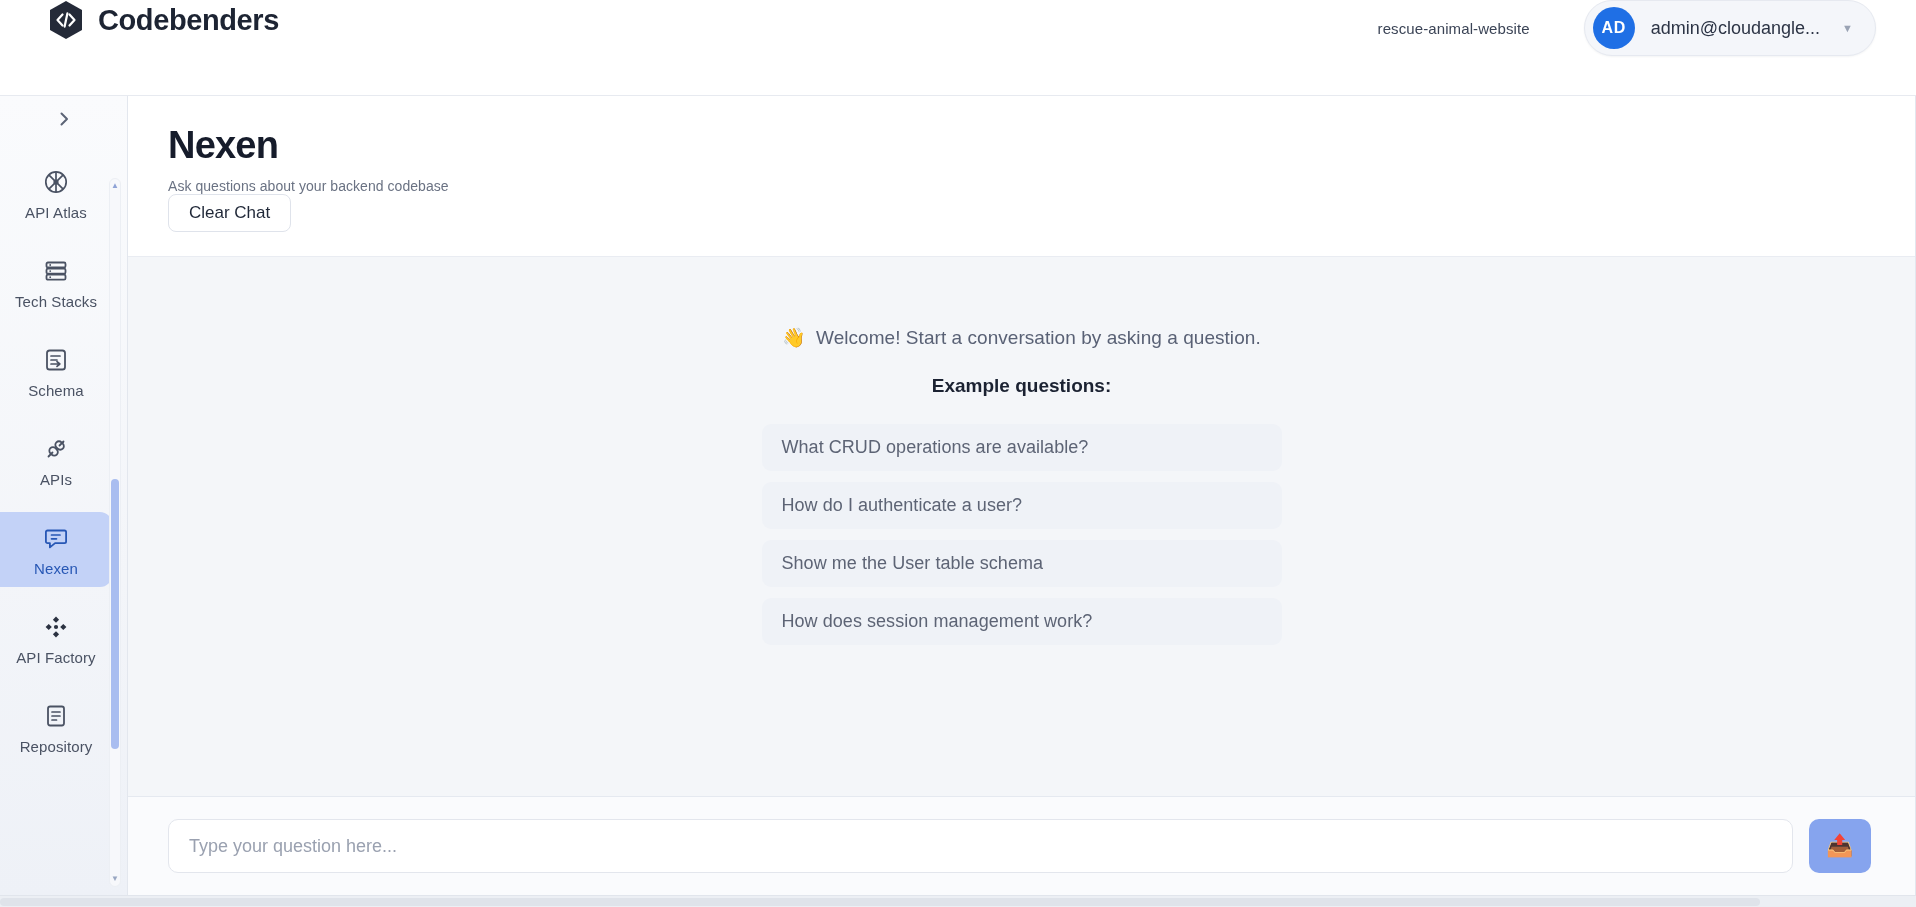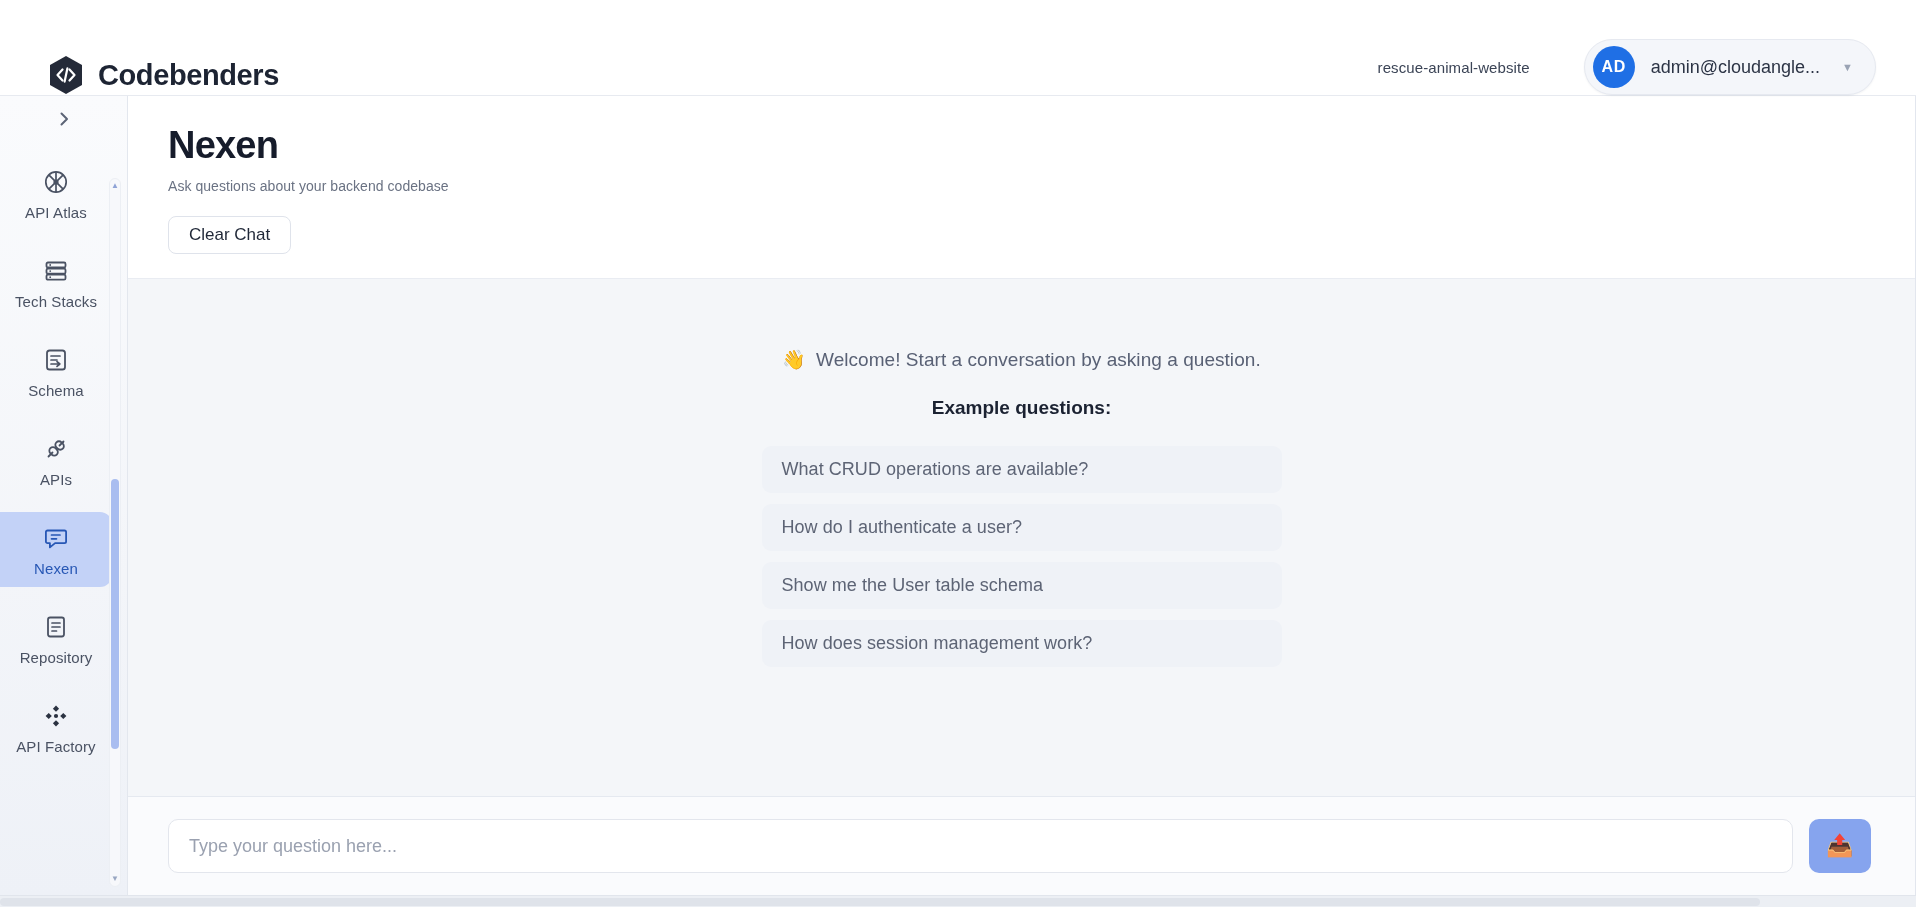--- a/index.html
+++ b/index.html
@@ -30,7 +30,7 @@
     height: 96px;
     background: #ffffff;
     display: flex;
-    align-items: flex-end;
+    align-items: flex-start;
     justify-content: space-between;
     padding: 0 40px 0 48px;
     border-bottom: 1px solid #e7eaf0;

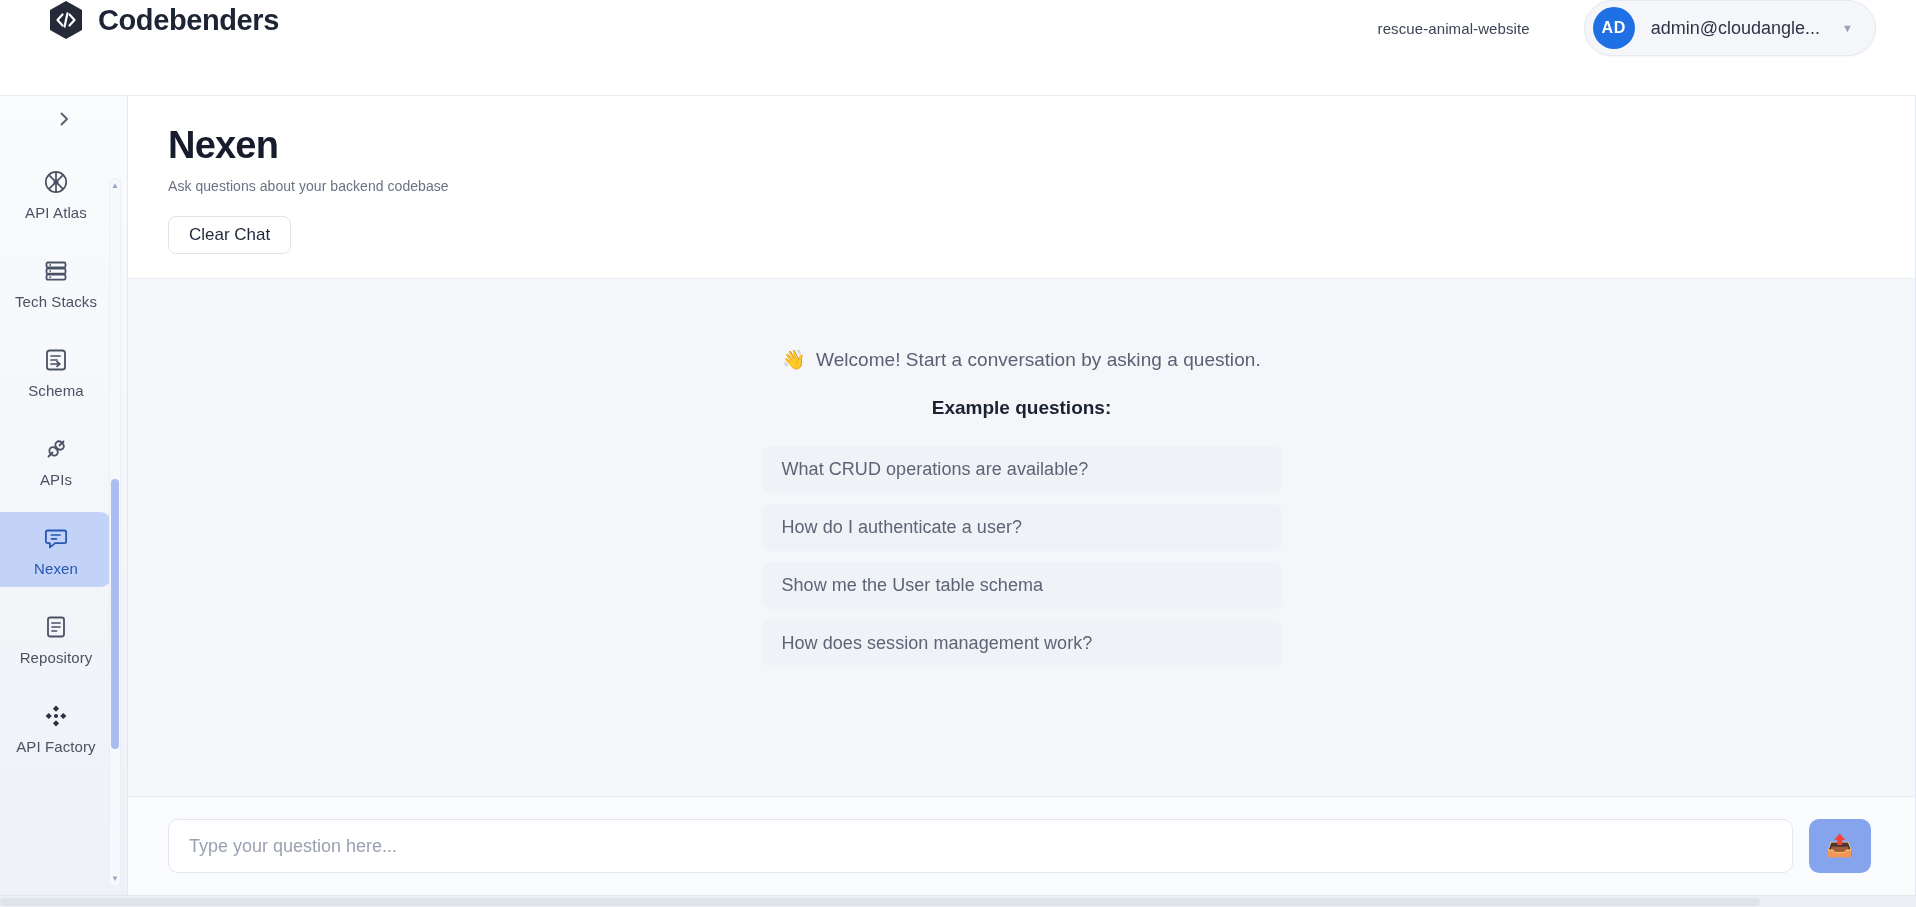--- a/index.html
+++ b/index.html
@@ -248,7 +248,6 @@
     letter-spacing: 0.05px;
   }
   .clear-chat-btn {
-    margin-top: 22px;
     display: inline-flex;
     align-items: center;
     justify-content: center;

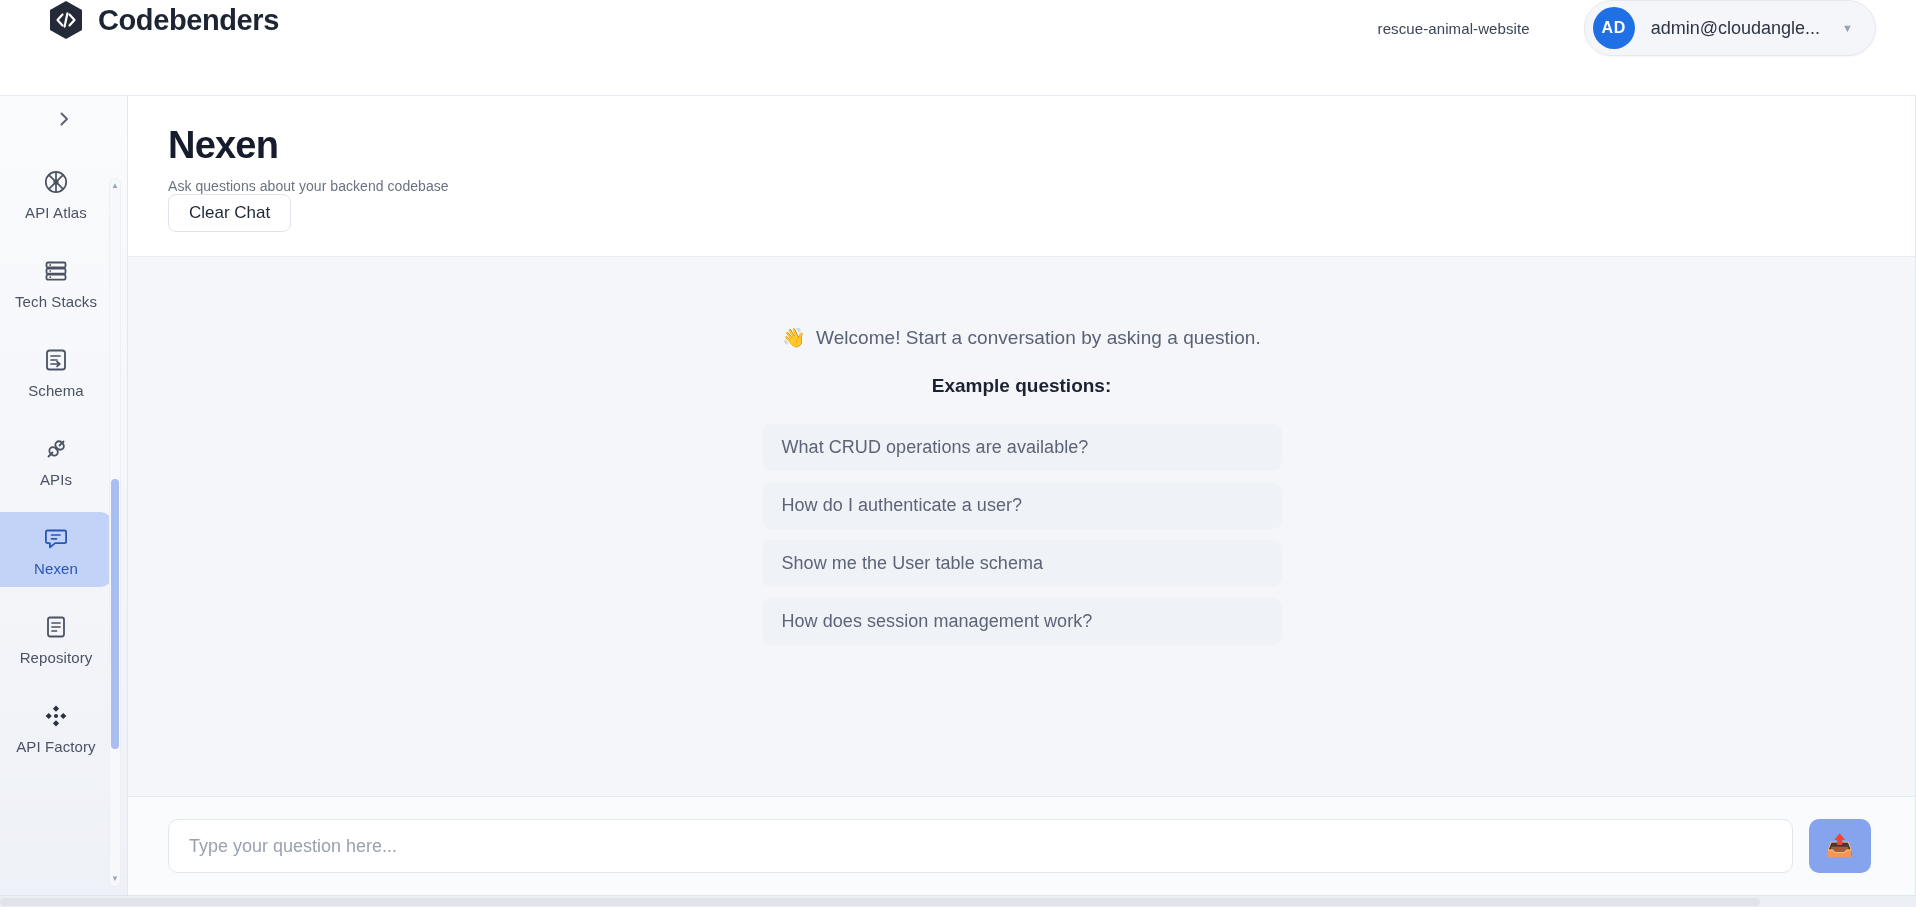--- a/index.html
+++ b/index.html
@@ -481,18 +481,6 @@
           <div class="nav-item">
             <span class="nav-icon">
               <svg width="26" height="26" viewBox="0 0 26 26" aria-hidden="true">
-                <rect x="5" y="3.5" width="16" height="19" rx="2.2" fill="none" stroke="#4a5263" stroke-width="1.8"></rect>
-                <line x1="9" y1="9" x2="17" y2="9" stroke="#4a5263" stroke-width="1.7" stroke-linecap="round"></line>
-                <line x1="9" y1="13" x2="17" y2="13" stroke="#4a5263" stroke-width="1.7" stroke-linecap="round"></line>
-                <line x1="9" y1="17" x2="13.5" y2="17" stroke="#4a5263" stroke-width="1.7" stroke-linecap="round"></line>
-              </svg>
-            </span>
-            <span class="nav-label">Repository</span>
-          </div>
-
-          <div class="nav-item">
-            <span class="nav-icon">
-              <svg width="26" height="26" viewBox="0 0 26 26" aria-hidden="true">
                 <path d="M13 2.6 L16.1 5.7 L13 8.8 L9.9 5.7 Z" fill="#2b3241"></path>
                 <path d="M13 17.2 L16.1 20.3 L13 23.4 L9.9 20.3 Z" fill="#2b3241"></path>
                 <path d="M2.6 13 L5.7 9.9 L8.8 13 L5.7 16.1 Z" fill="#2b3241"></path>
@@ -501,6 +489,18 @@
               </svg>
             </span>
             <span class="nav-label">API Factory</span>
+          </div>
+
+          <div class="nav-item">
+            <span class="nav-icon">
+              <svg width="26" height="26" viewBox="0 0 26 26" aria-hidden="true">
+                <rect x="5" y="3.5" width="16" height="19" rx="2.2" fill="none" stroke="#4a5263" stroke-width="1.8"></rect>
+                <line x1="9" y1="9" x2="17" y2="9" stroke="#4a5263" stroke-width="1.7" stroke-linecap="round"></line>
+                <line x1="9" y1="13" x2="17" y2="13" stroke="#4a5263" stroke-width="1.7" stroke-linecap="round"></line>
+                <line x1="9" y1="17" x2="13.5" y2="17" stroke="#4a5263" stroke-width="1.7" stroke-linecap="round"></line>
+              </svg>
+            </span>
+            <span class="nav-label">Repository</span>
           </div>
 
         </div>

